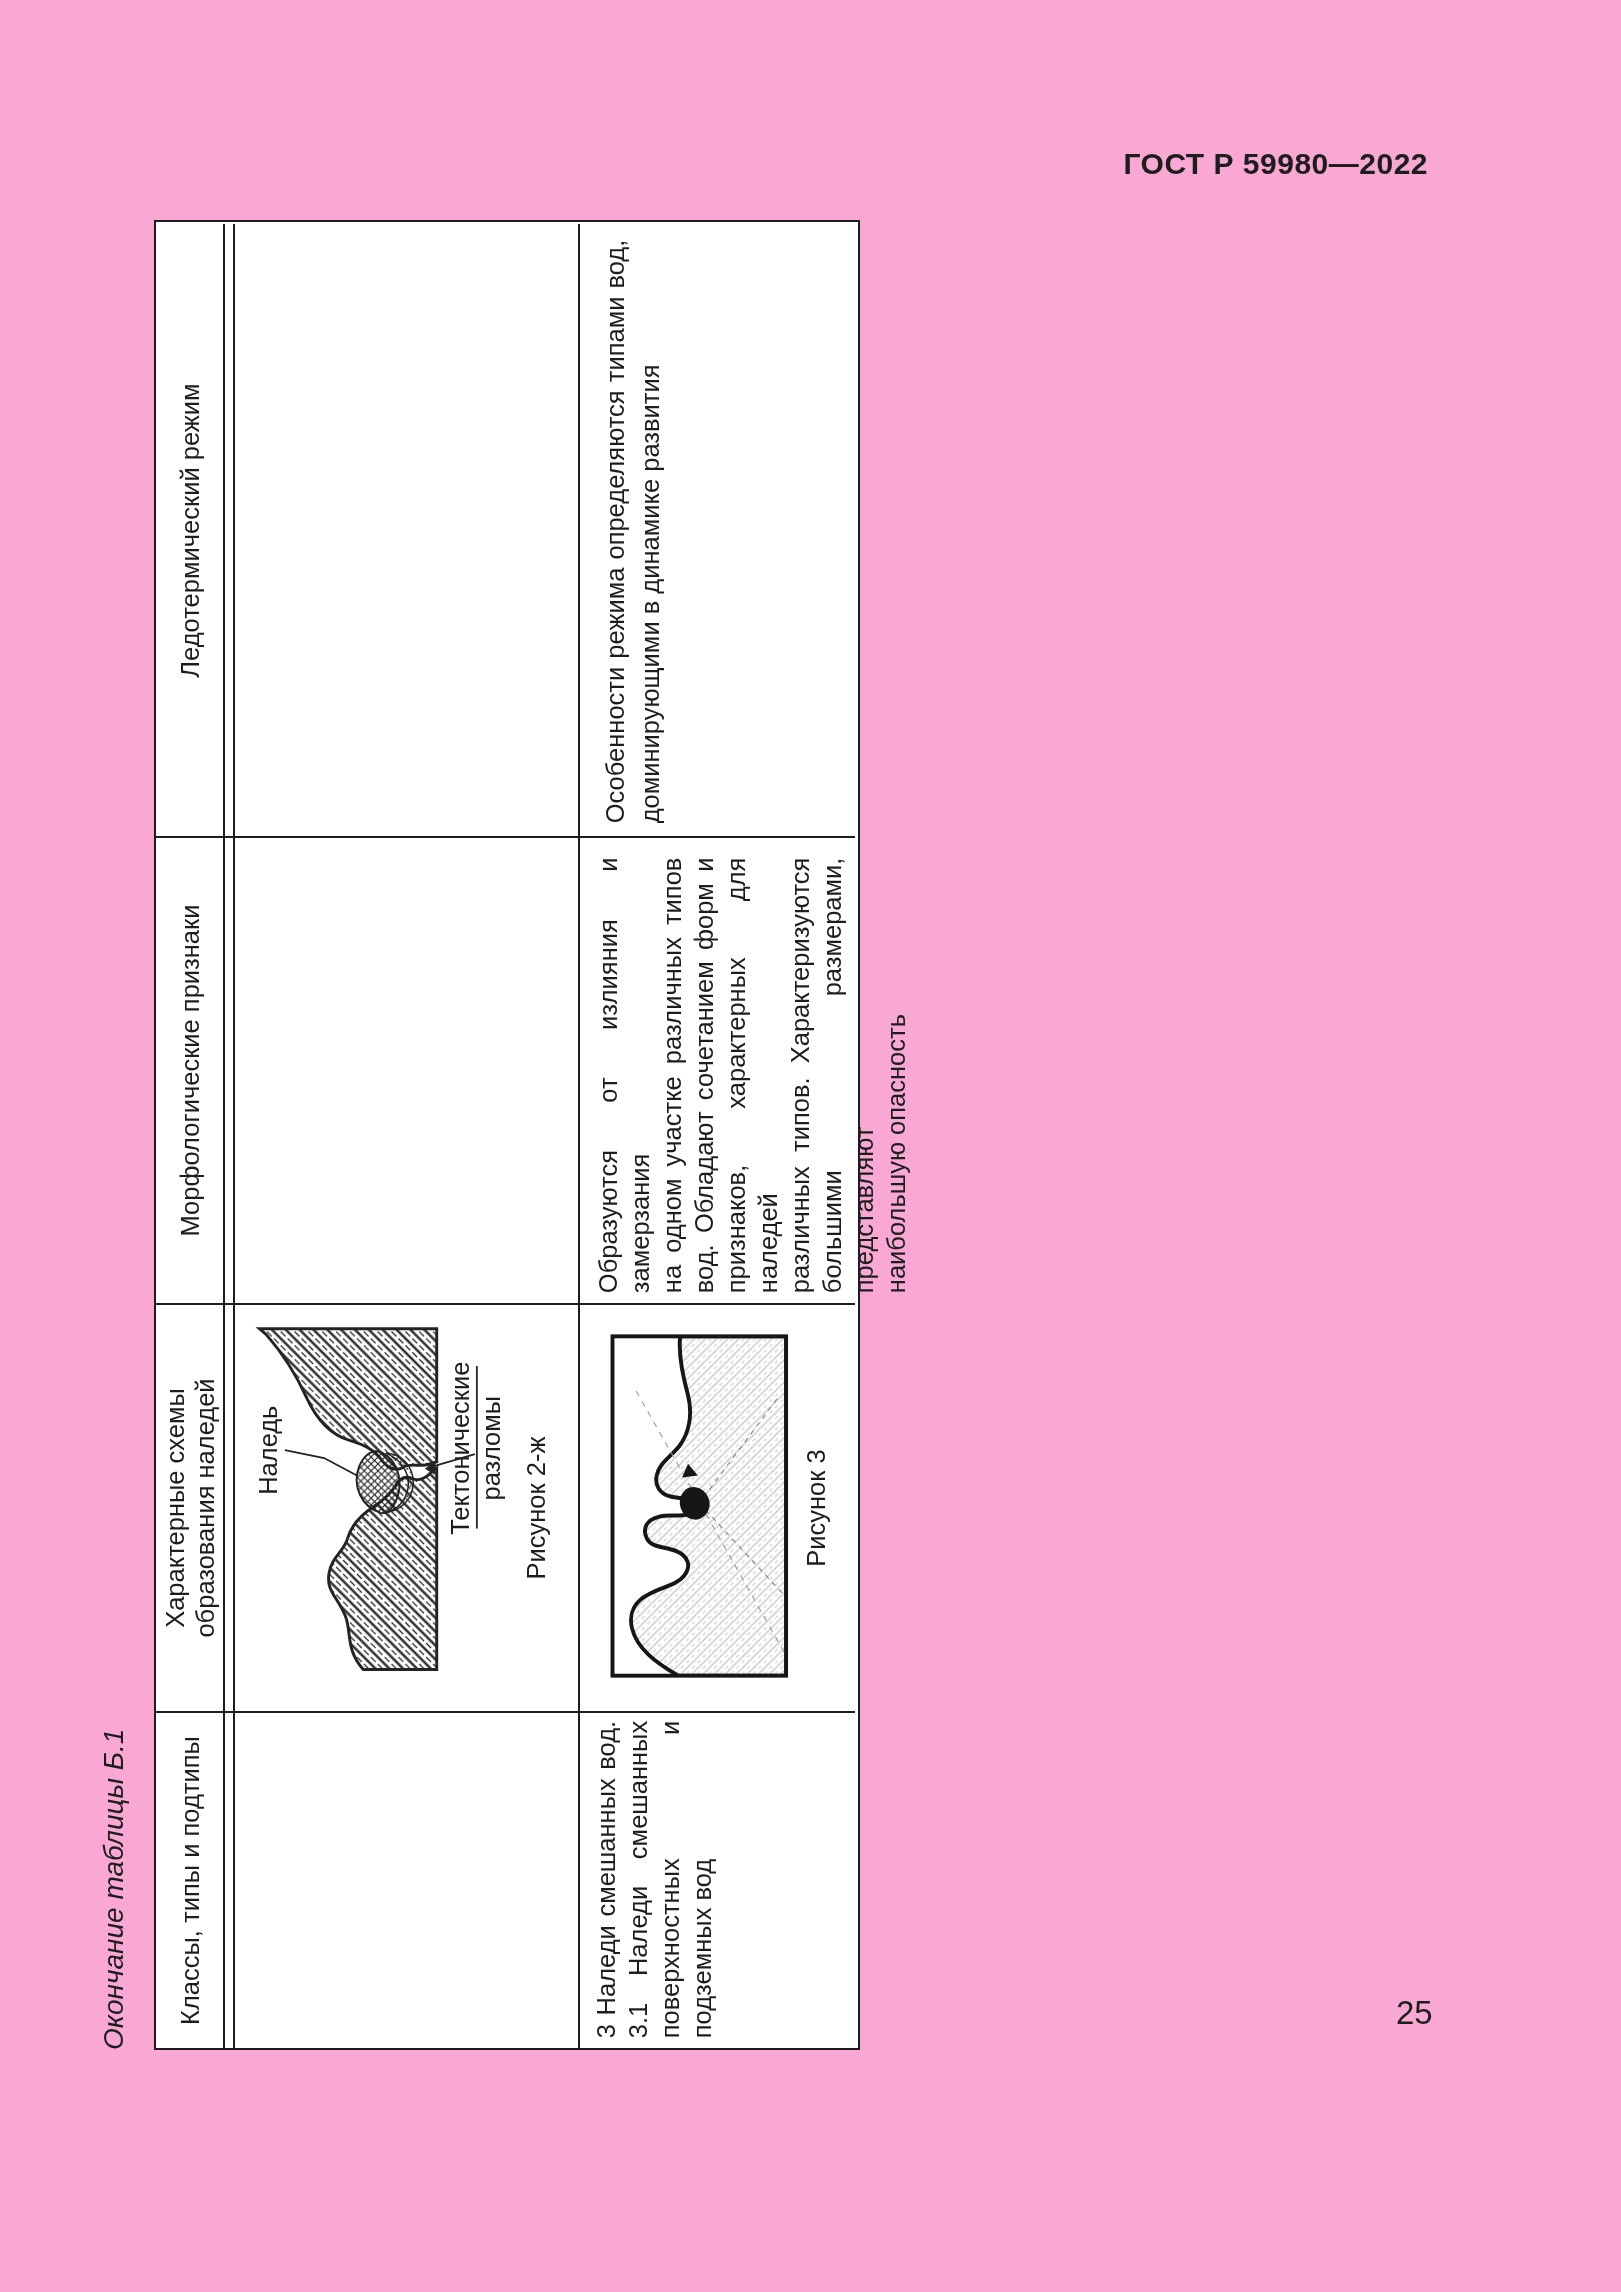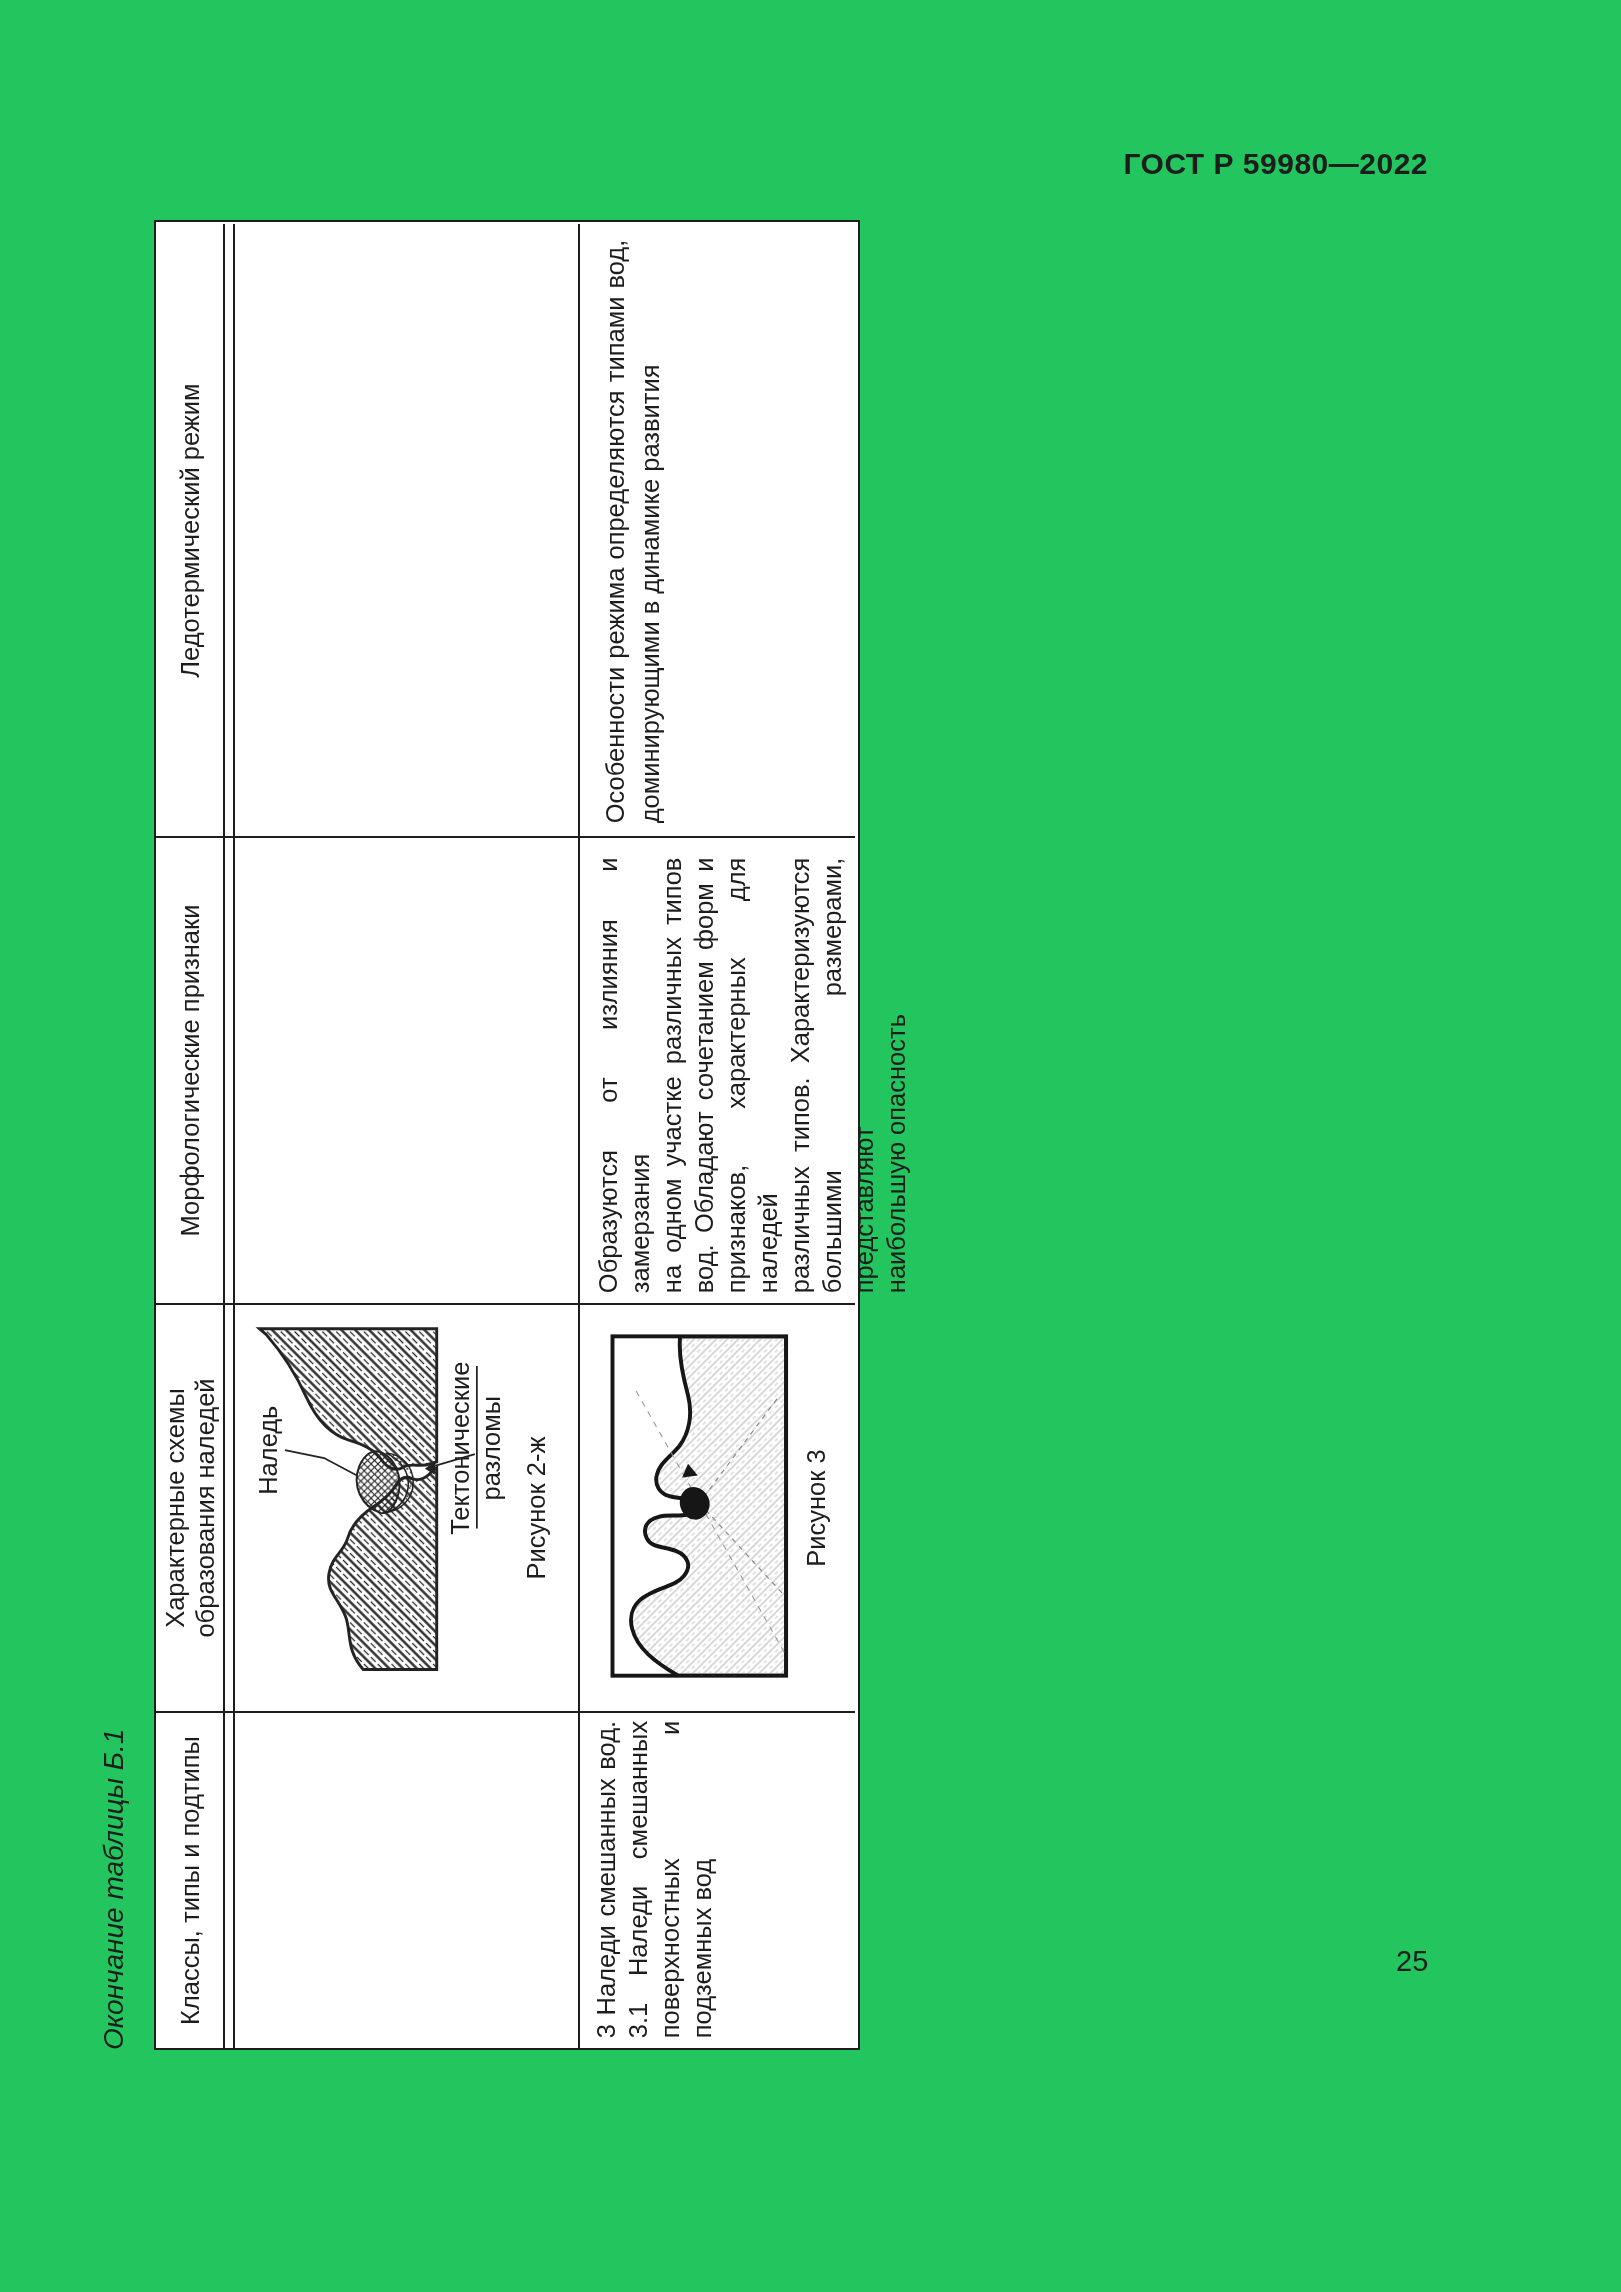--- a/index.html
+++ b/index.html
@@ -7,7 +7,7 @@
   body { width:1621px; height:2293px; position:relative; overflow:hidden;
          font-family:"Liberation Sans", sans-serif; color:#1d1d1d; }
 
-  .page { position:absolute; left:0; top:0; width:1621px; height:2293px; background:#22c55e; }
+  .page { position:absolute; left:0; top:0; width:1621px; height:2293px; background:#f9a8d4; }
 
   .doc-code { position:absolute; top:147px; right:193px; width:490px;
               text-align:right; font-size:30px; font-weight:bold; letter-spacing:0.5px; }

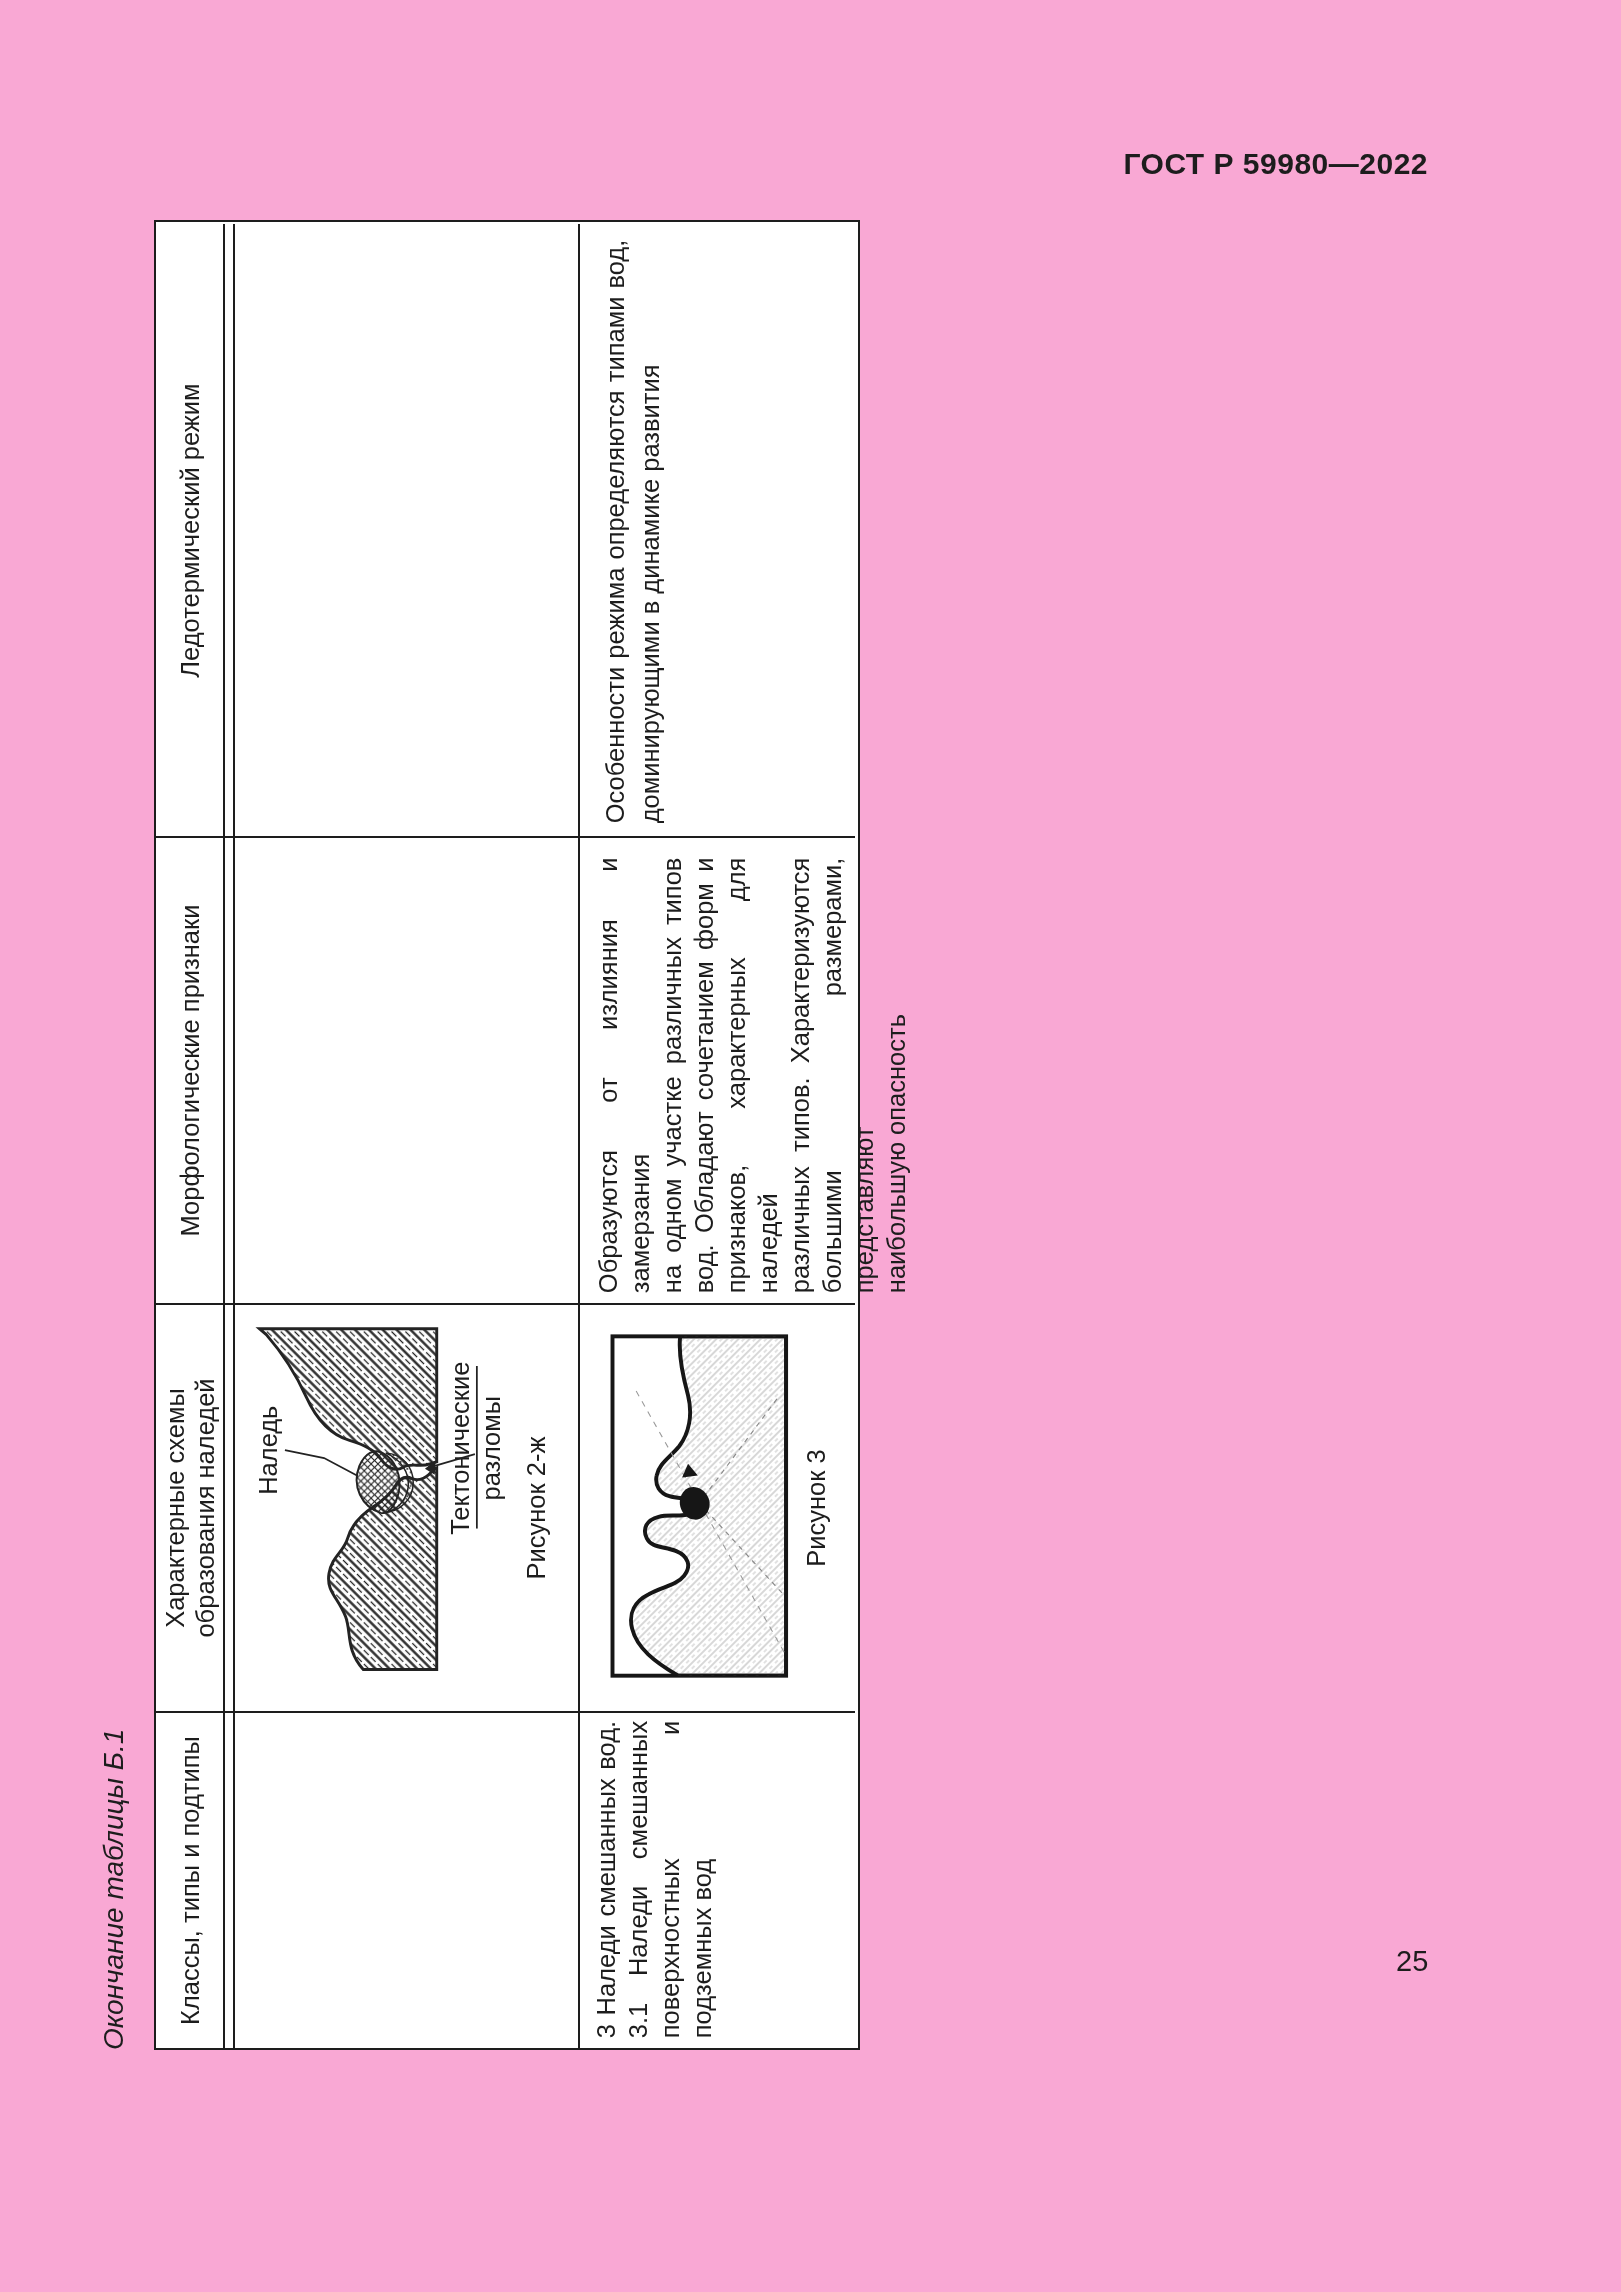--- a/index.html
+++ b/index.html
@@ -12,7 +12,7 @@
   .doc-code { position:absolute; top:147px; right:193px; width:490px;
               text-align:right; font-size:30px; font-weight:bold; letter-spacing:0.5px; }
 
-  .page-number { position:absolute; left:1396px; top:1945px; font-size:29px; }
+  .page-number { position:absolute; left:1396px; top:1994px; font-size:33px; }
 
   .cont-label { position:absolute; left:98px; top:2050px; width:355px; height:45px;
                 transform:rotate(-90deg); transform-origin:0 0;

